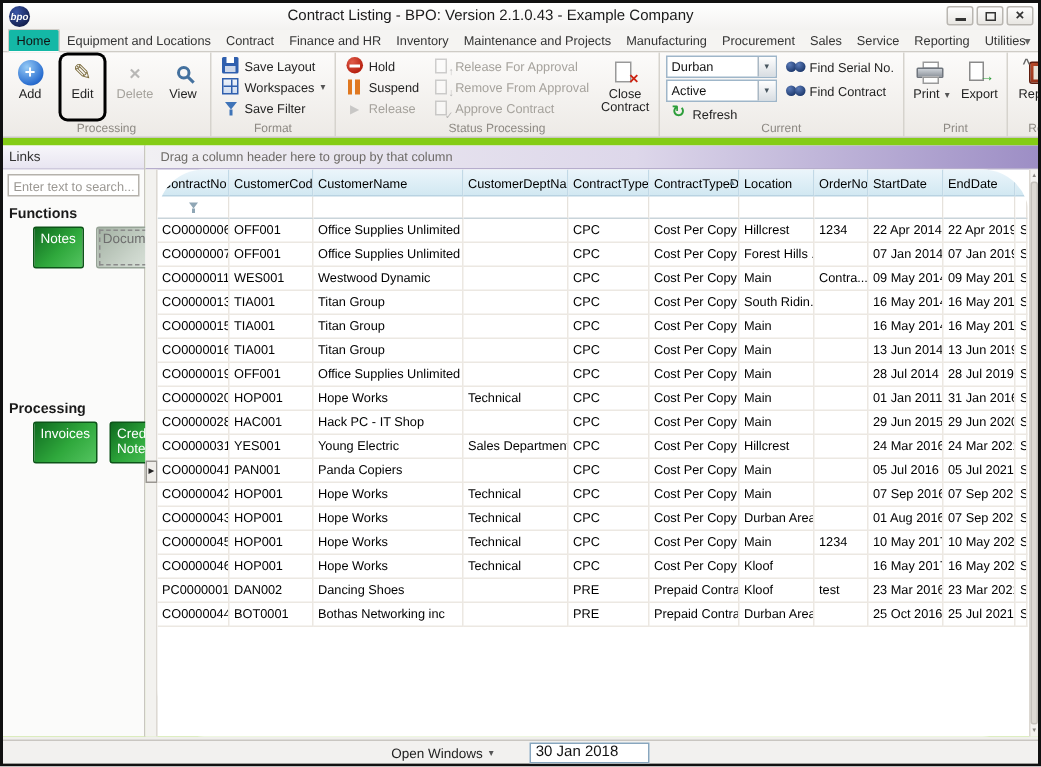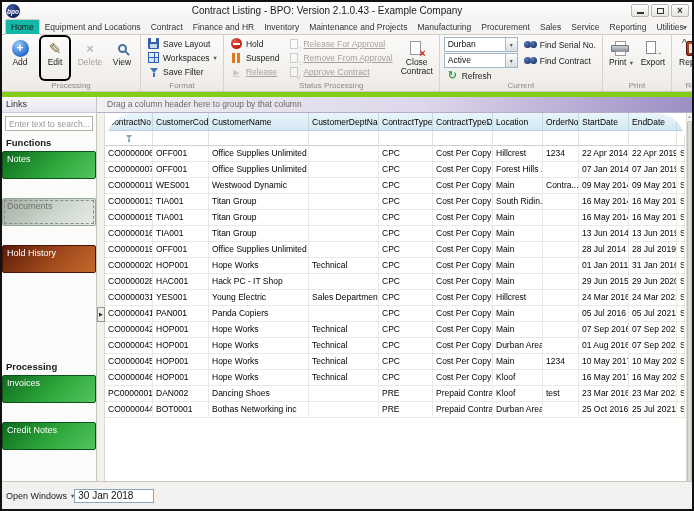--- a/index.html
+++ b/index.html
@@ -37,7 +37,7 @@
   .btn-lg.disabled .icwrap{opacity:.45;filter:grayscale(1);}
   .btn-lg.annotated{box-shadow:0 0 0 2px #000;border-radius:4px;margin:0 3px;}
   .btn-sm{display:flex;align-items:center;gap:3px;height:15px;font-size:8.5px;color:#222;white-space:nowrap;padding:0 2px;cursor:default;}
-  .btn-sm.disabled{color:#a5a29c;text-decoration:underline;}
+  .btn-sm.disabled{color:#a5a29c;}
   .btn-sm.disabled .ic16{opacity:.45;filter:grayscale(1);}
   .ic16{display:inline-flex;align-items:center;justify-content:center;width:13px;height:13px;flex:none;}
   .dd{font-size:6.5px;color:#555;margin-left:1px;}

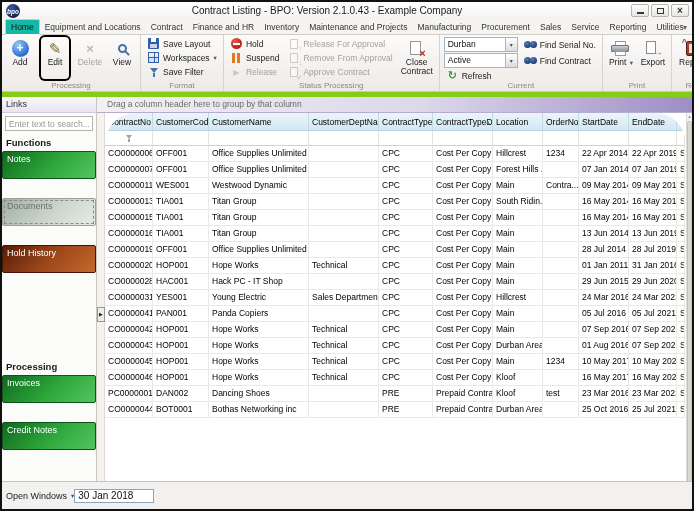--- a/index.html
+++ b/index.html
@@ -93,7 +93,7 @@
   .side-search::placeholder{color:#9a9792;}
   .side-title{font-size:9.5px;font-weight:bold;color:#1a1a1a;padding:3px 4px 2px;}
   .side-title.second{margin-top:84px;}
-  .side-btns{display:flex;flex-direction:column;gap:19px;padding:1px 0;}
+  .side-btns{display:flex;flex-direction:row;gap:8px;padding:1px 20px;}
   .side-btn{height:28px;border-radius:2px;font-size:9px;color:#fff;padding:2px 4px;cursor:default;}
   .side-btn.green{background:linear-gradient(135deg,#0f6a1f 0%,#2fa83c 55%,#54c460 100%);border:1px solid #0c5418;}
   .side-btn.red{background:linear-gradient(135deg,#5a1c08 0%,#a04a1c 55%,#c4692c 100%);border:1px solid #471404;}

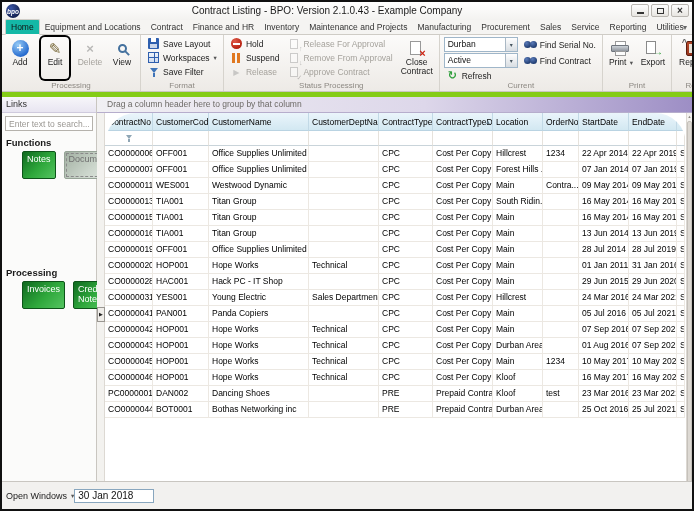--- a/index.html
+++ b/index.html
@@ -121,7 +121,7 @@
   .vthumb{position:absolute;left:0;right:0;top:8px;bottom:8px;background:#ddd9d3;border:1px solid #c5c1bb;border-radius:2px;}
 
   
-  .statusbar{position:absolute;left:0;bottom:0;right:0;height:28px;background:#f2f1ef;border-top:1px solid #c9c6c1;display:flex;align-items:center;justify-content:flex-start;padding:0 4px;}
+  .statusbar{position:absolute;left:0;bottom:0;right:0;height:16px;background:#f2f1ef;border-top:1px solid #c9c6c1;display:flex;align-items:center;justify-content:center;padding:0 4px;gap:24px;}
   .open-windows{display:flex;align-items:center;gap:3px;font-size:9px;color:#222;}
   .date-field{width:80px;height:14px;background:#fff;border:1px solid #88a6be;font-size:10px;line-height:12px;padding:0 3px;color:#111;}
 </style>

